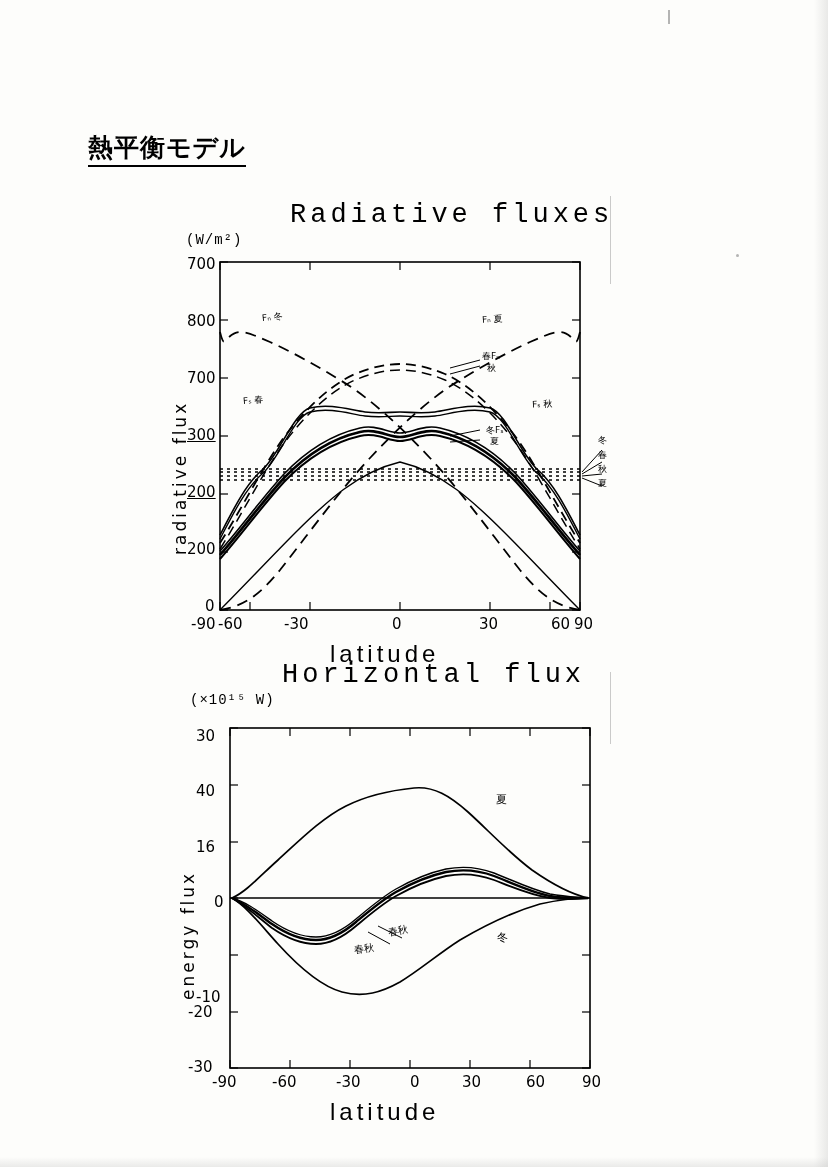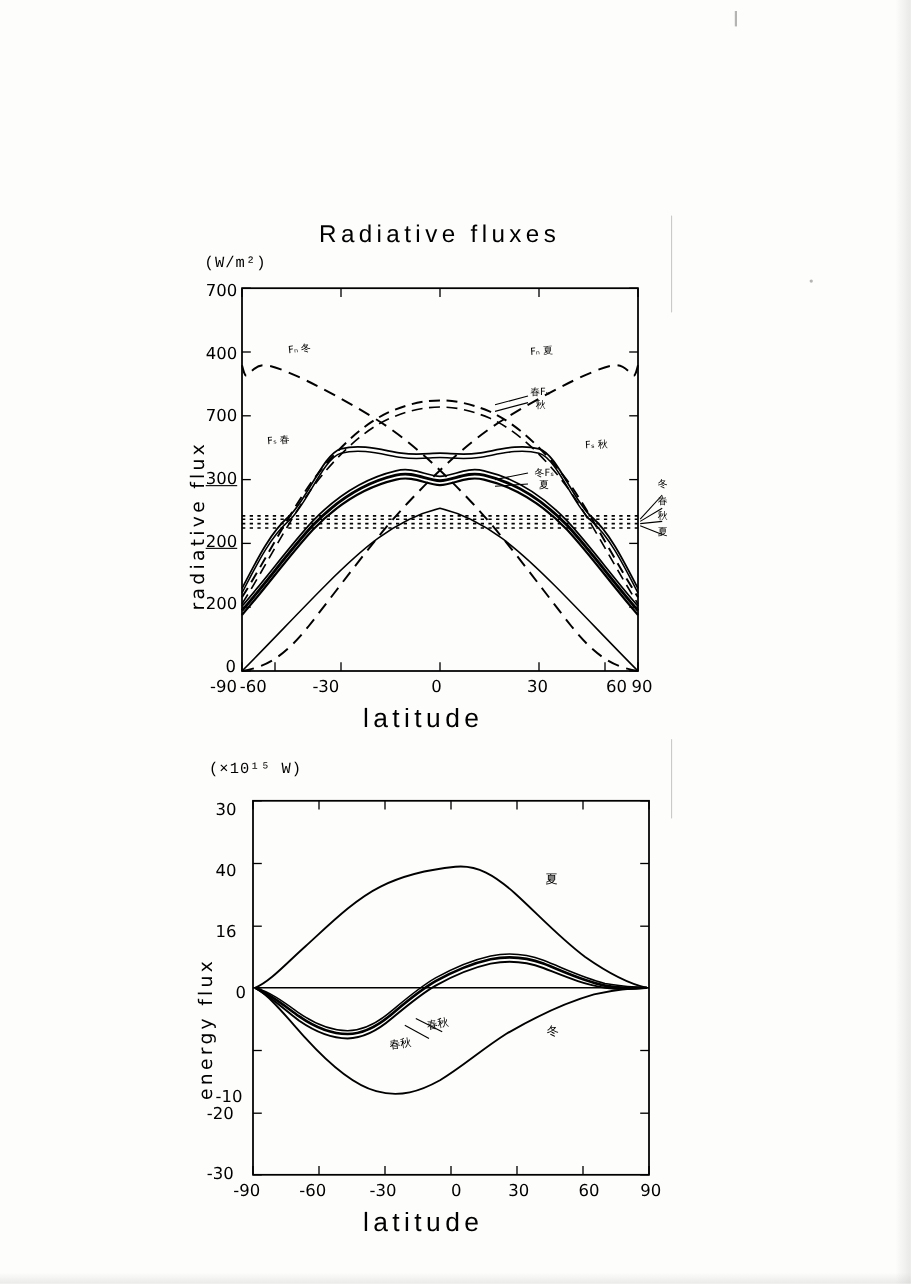--- a/index.html
+++ b/index.html
@@ -108,6 +108,7 @@
   <div class="scan-mark" style="left:610px;top:196px;width:1px;height:88px;background:rgba(140,140,140,0.45);"></div>
   <div class="scan-mark" style="left:610px;top:672px;width:1px;height:72px;background:rgba(140,140,140,0.45);"></div>
 
+  <div class="doc-title">熱平衡モデル</div>
 
   <div class="chart-title" style="left:290px; top:200px;">Radiative fluxes</div>
   <div class="axis-unit" style="left:186px; top:232px;">(W/m²)</div>

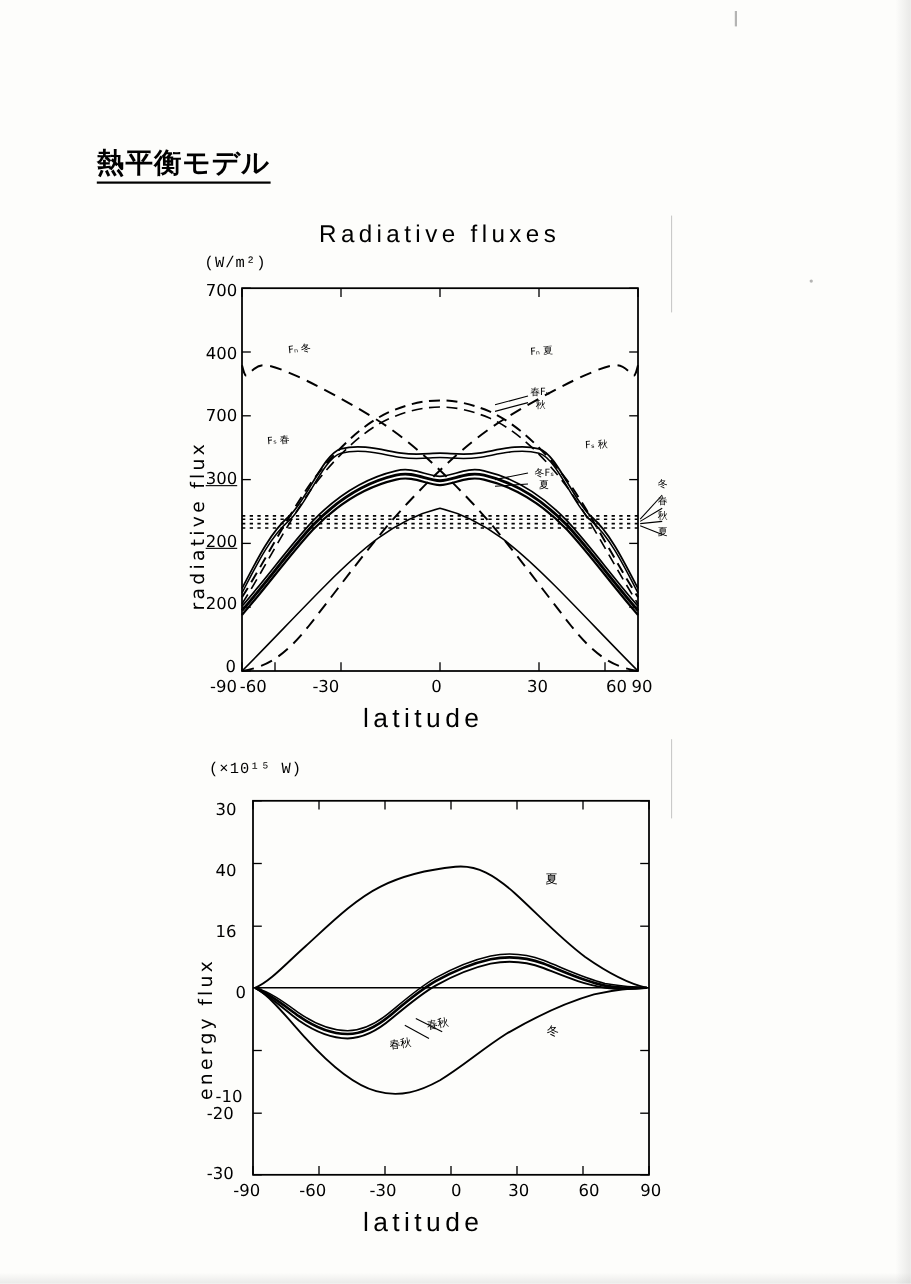--- a/index.html
+++ b/index.html
@@ -55,9 +55,9 @@
 
   .chart-title {
     position: absolute;
-    font-size: 22px;
+    font-size: 27px;
     letter-spacing: 4px;
-    font-family: Liberation Sans, sans-serif;
+    font-family: Liberation Mono, monospace;
   }
   .axis-unit {
     position: absolute;

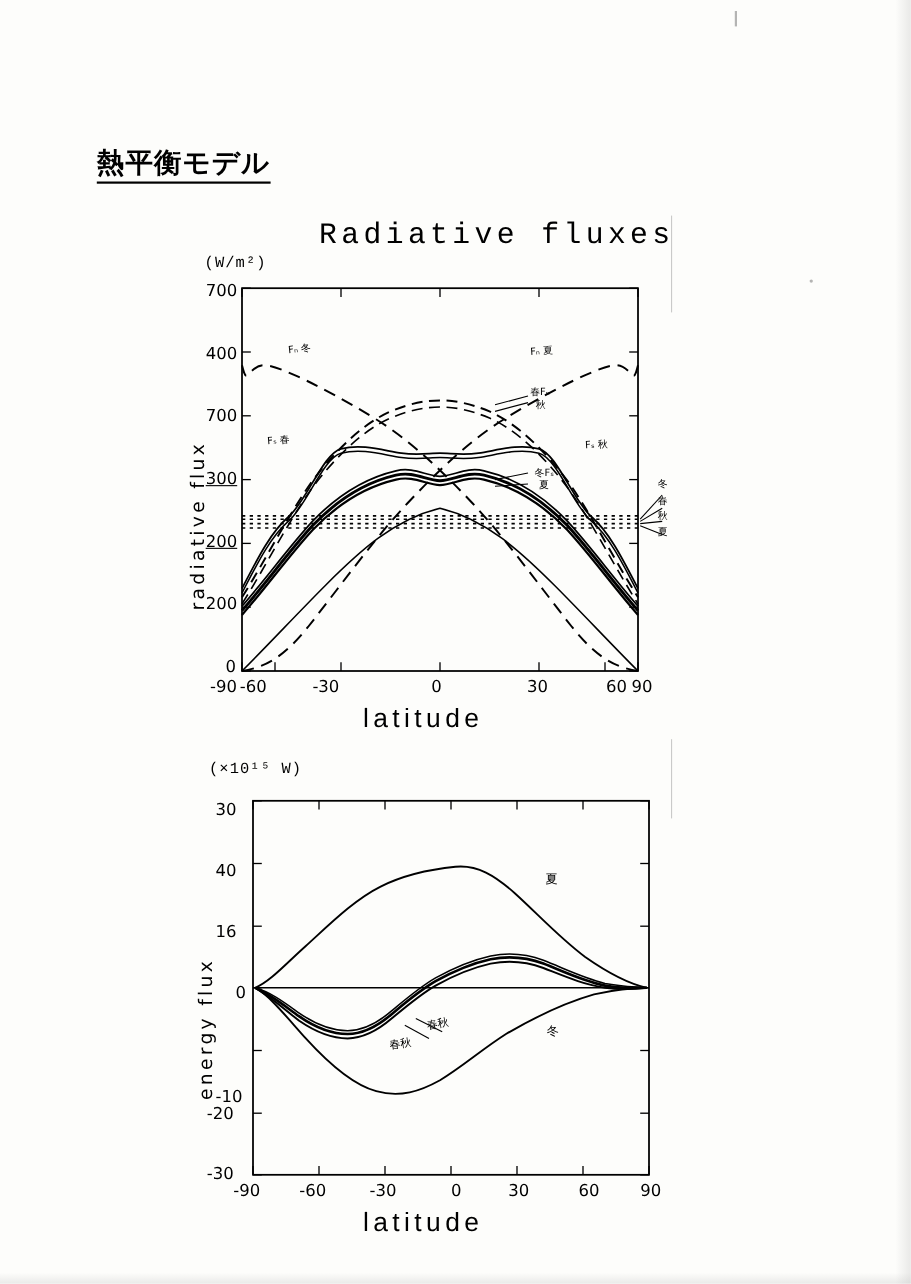--- a/index.html
+++ b/index.html
@@ -117,7 +117,7 @@
   <div class="xlabel" style="left:330px; top:640px;">latitude</div>
 
   <div class="tick-text" style="left:187px; top:255px;">700</div>
-  <div class="tick-text" style="left:187px; top:312px;">400</div>
+  <div class="tick-text" style="left:187px; top:312px;">800</div>
   <div class="tick-text" style="left:187px; top:369px;">700</div>
   <div class="tick-text" style="left:187px; top:426px;text-decoration:underline;">300</div>
   <div class="tick-text" style="left:187px; top:483px;text-decoration:underline;">200</div>

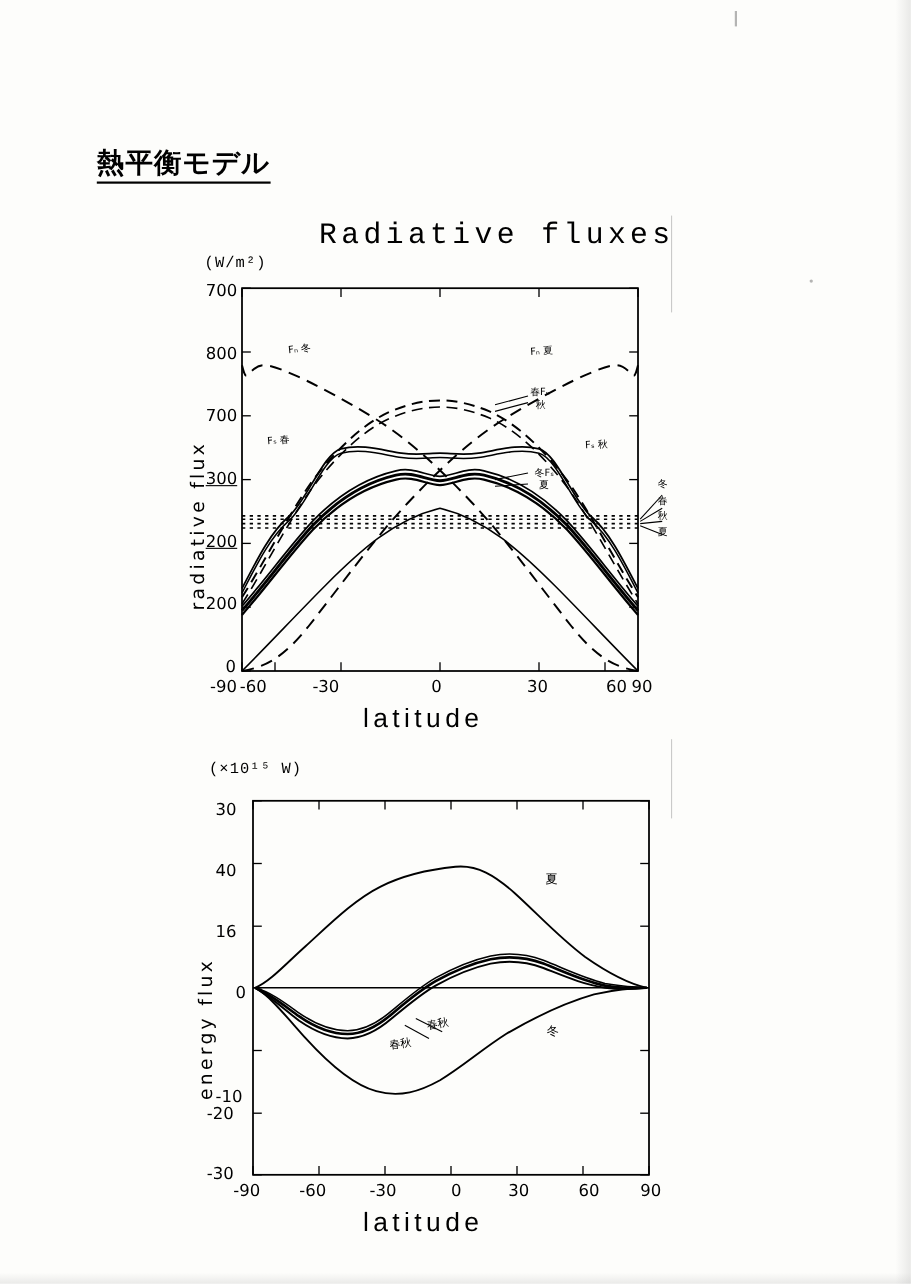--- a/index.html
+++ b/index.html
@@ -217,6 +217,7 @@
   <div class="curve-label" style="left:598px; top:463px;">秋</div>
   <div class="curve-label" style="left:598px; top:477px;">夏</div>
 
+  <div class="chart-title" style="left:282px; top:660px;">Horizontal flux</div>
   <div class="axis-unit" style="left:190px; top:692px;">(×10¹⁵ W)</div>
 
   <div class="ylabel" style="left:178px; top:1000px;">energy flux</div>

